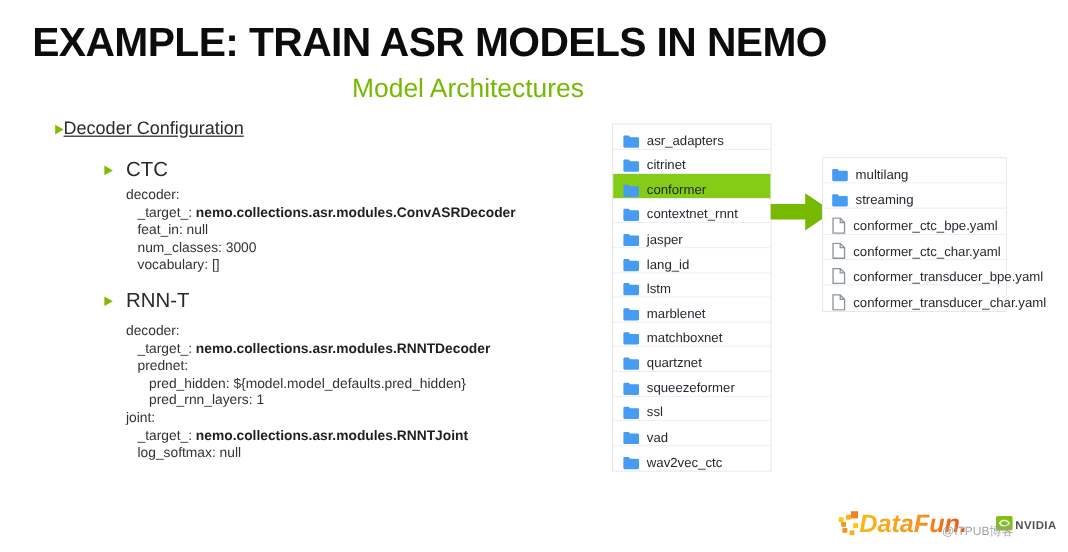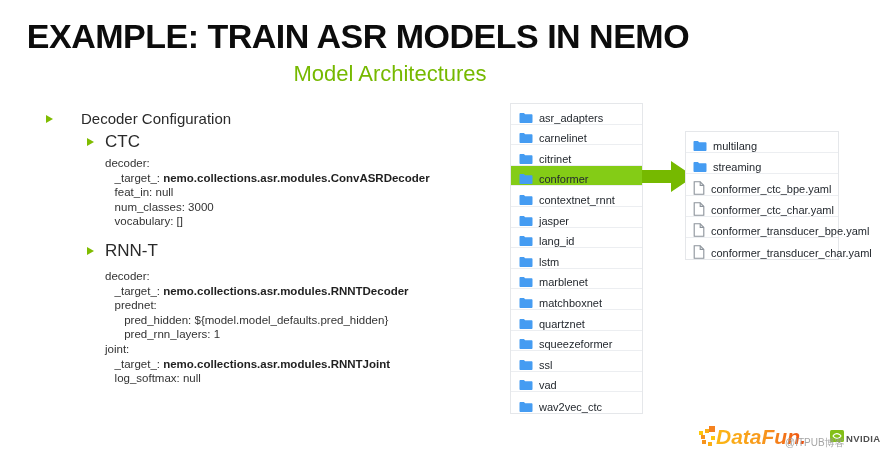--- a/index.html
+++ b/index.html
@@ -28,7 +28,7 @@
     border-bottom:4px solid transparent;
   }
   .li-label { color:#2a2a2a; white-space:nowrap; }
-  .lvl1 { left:46px; top:110px; gap:28px; }
+  .lvl1 { left:46px; top:99px; gap:0;text-decoration:underline; }
   .lvl1 .li-label { font-size:15px; }
   .lvl2 { gap:11px; }
   .lvl2 .li-label { font-size:17px; }

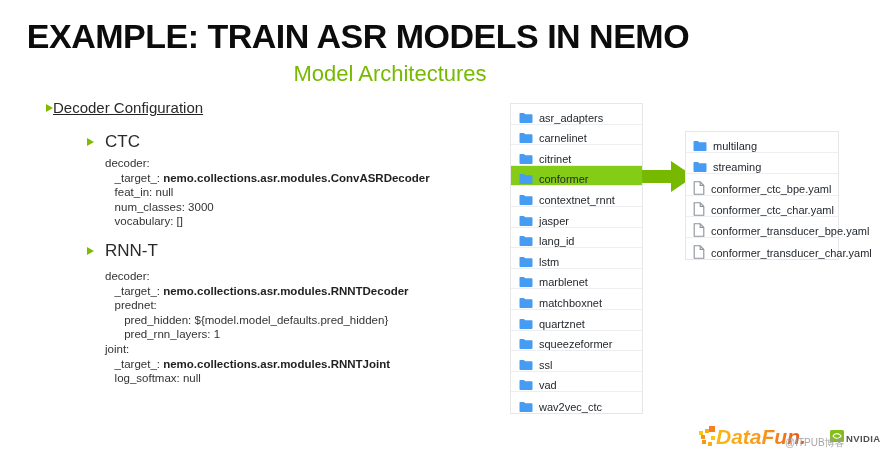--- a/index.html
+++ b/index.html
@@ -169,15 +169,6 @@
       <span class="label">asr_adapters</span>
     </div>
 
-    <div class="row">
-      <span class="icon">
-        <svg width="14" height="12" viewBox="0 0 14 12">
-          <path d="M0.5 1.9 C0.5 1.3 1 0.9 1.6 0.9 H4.9 L6.2 2.3 H12.4 C13 2.3 13.5 2.7 13.5 3.3 V10.1 C13.5 10.7 13 11.1 12.4 11.1 H1.6 C1 11.1 0.5 10.7 0.5 10.1 Z" fill="#459cf2"></path>
-        </svg>
-      </span>
-
-      <span class="label">carnelinet</span>
-    </div>
 
     <div class="row">
       <span class="icon">

